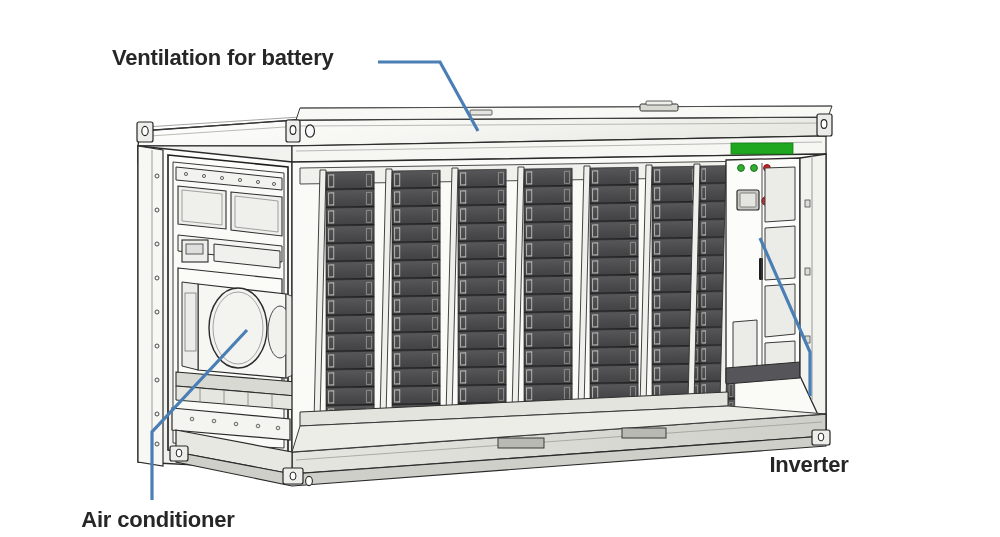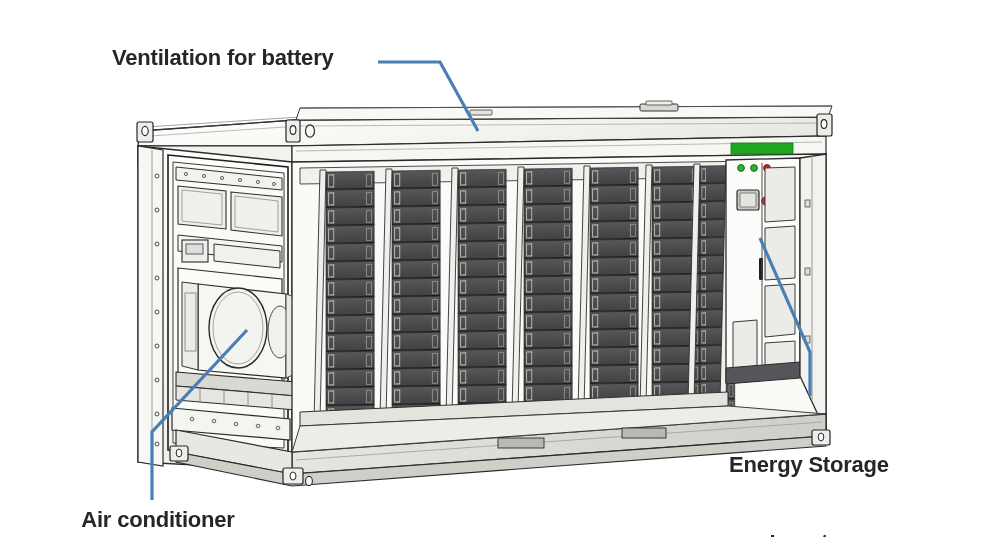--- a/index.html
+++ b/index.html
@@ -424,7 +424,6 @@
   </div>
 
   <div class="callout" id="label-inverter">
-    <div>Energy Storage</div>
     <div>Inverter</div>
   </div>
 

